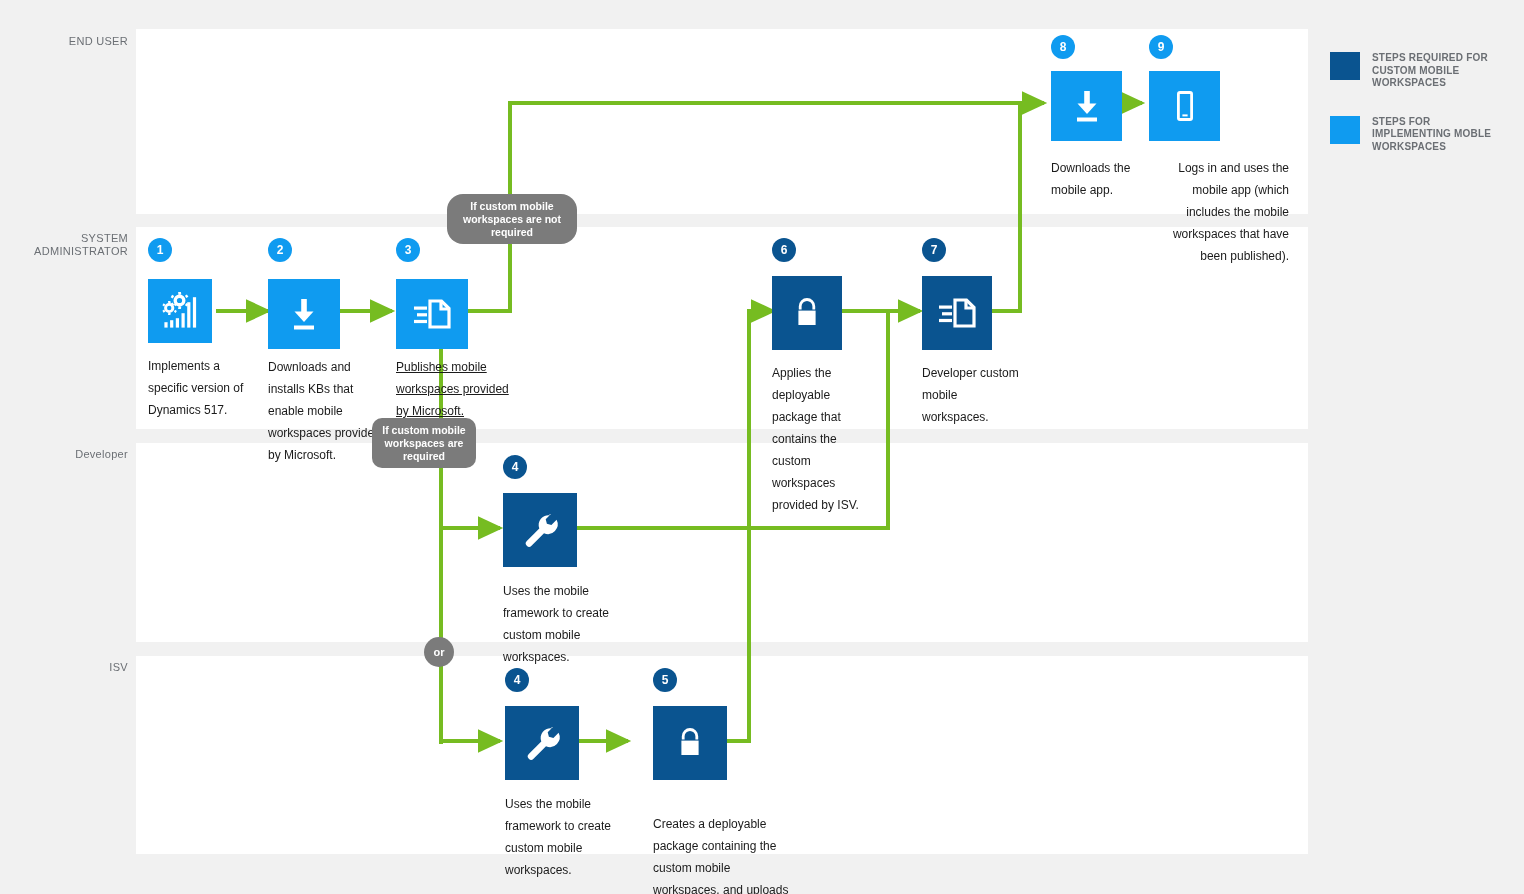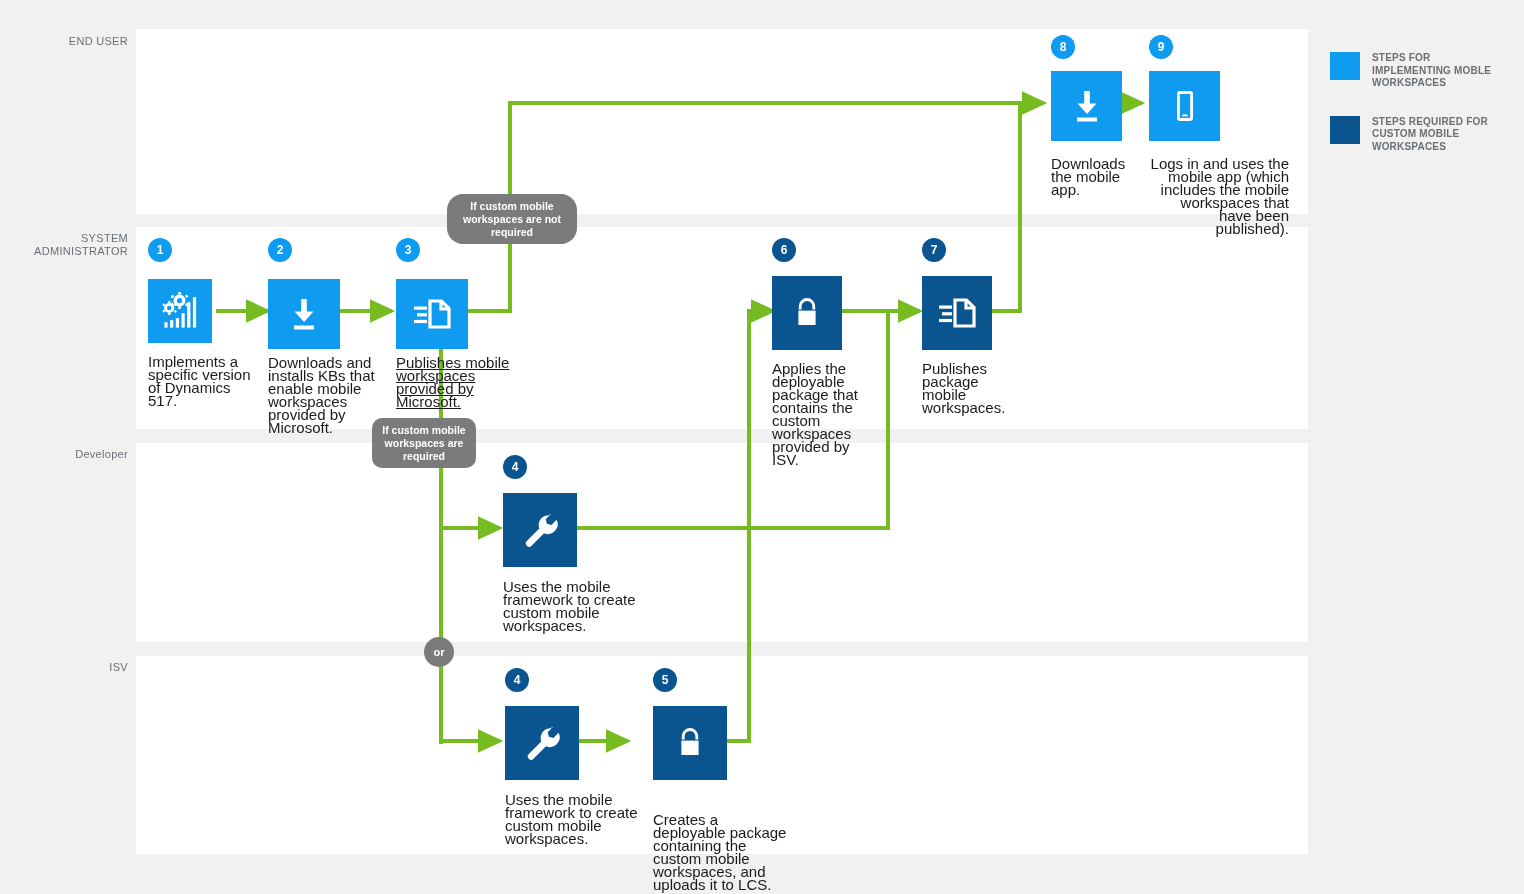--- a/index.html
+++ b/index.html
@@ -295,13 +295,13 @@
 
   <div id="legend">
     <div class="legend-row">
+      <div class="legend-sw dark"></div>
+      <div class="legend-tx">Steps required for custom mobile workspaces</div>
+    </div>
+    <div class="legend-row">
       <div class="legend-sw light"></div>
       <div class="legend-tx">Steps for implementing moble workspaces</div>
     </div>
-    <div class="legend-row">
-      <div class="legend-sw dark"></div>
-      <div class="legend-tx">Steps required for custom mobile workspaces</div>
-    </div>
   </div>
 
 </div>

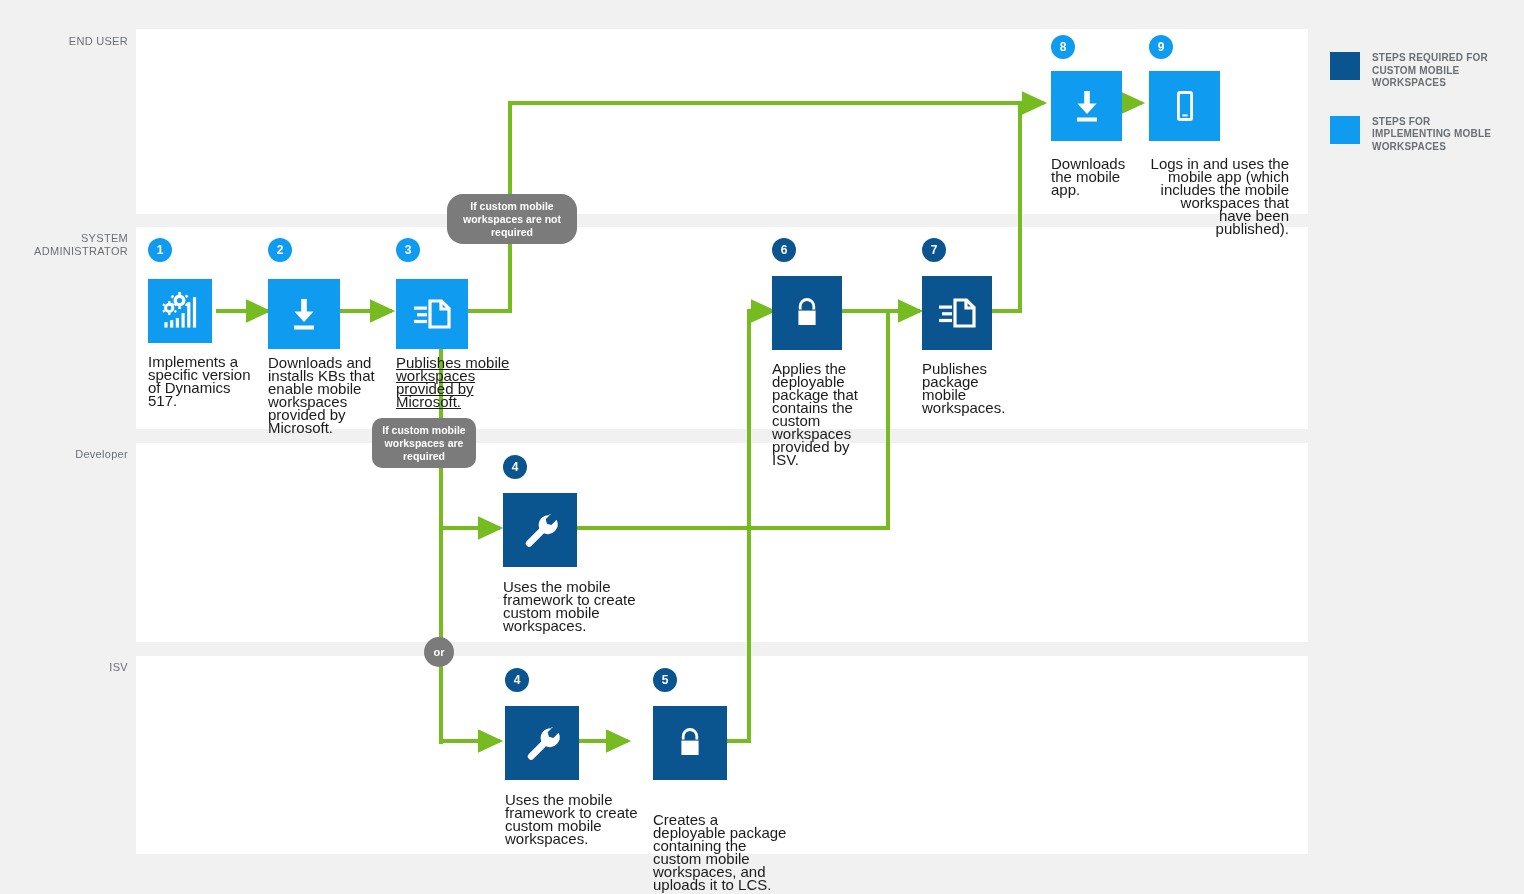--- a/index.html
+++ b/index.html
@@ -49,8 +49,8 @@
   .caption{
     position:absolute;
     color:#1b1b1b;
-    font-size:15px;
-    line-height:13px;
+    font-size:12px;
+    line-height:22px;
   }
 
   

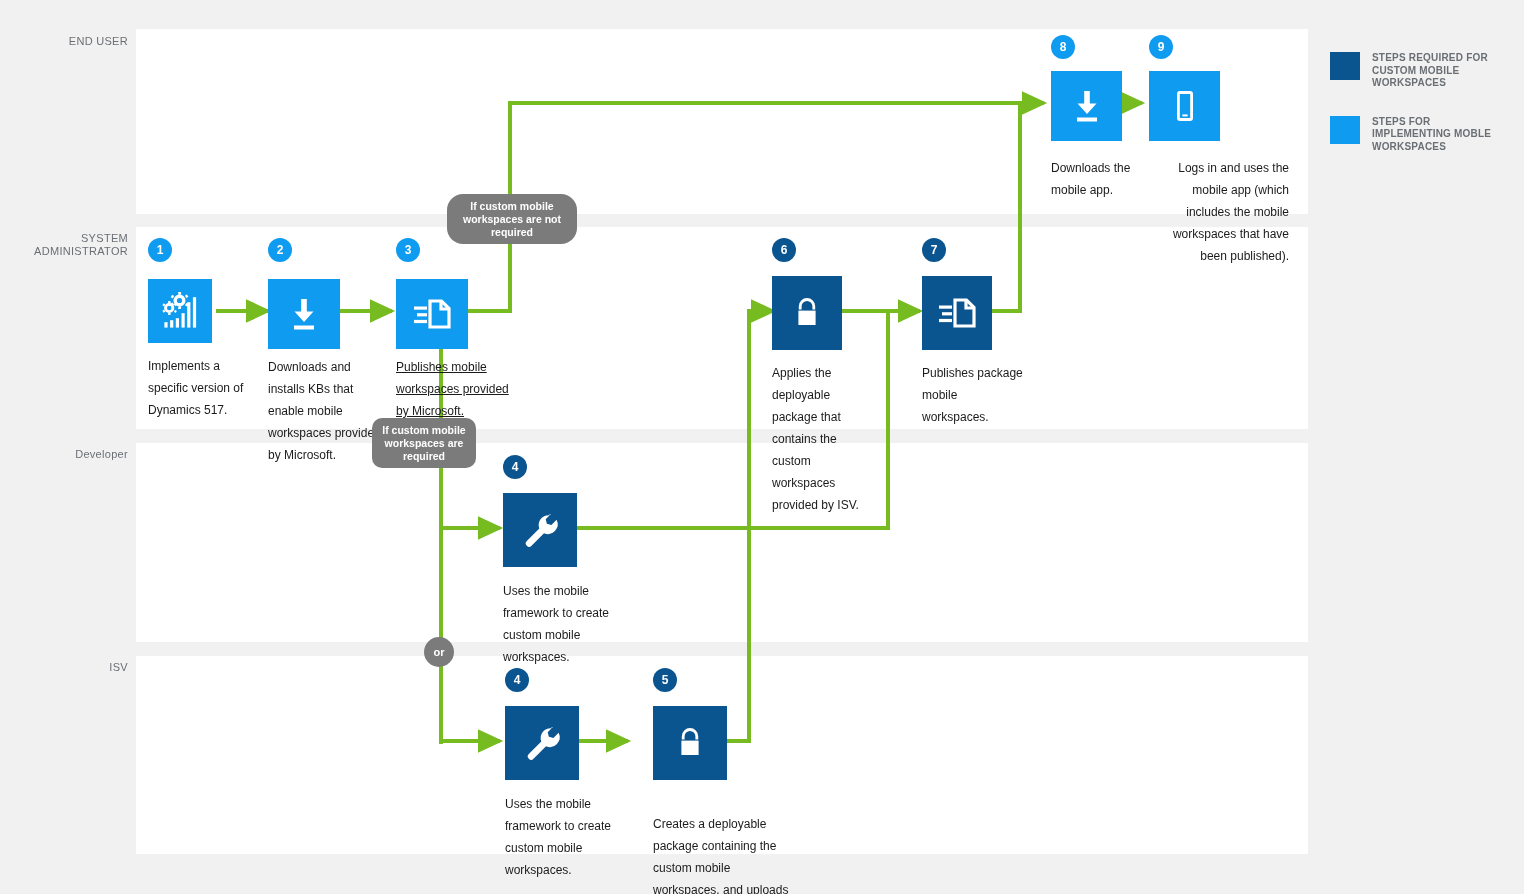--- a/index.html
+++ b/index.html
@@ -257,7 +257,7 @@
         </g>
       </svg>
     </div>
-    <div class="caption" style="left:0px;top:124px;width:104px;">Publishes package mobile workspaces.</div>
+    <div class="caption" style="left:0px;top:124px;width:104px;">Developer custom mobile workspaces.</div>
   </div>
 
   <div class="step" style="left:1051px;top:35px;">

